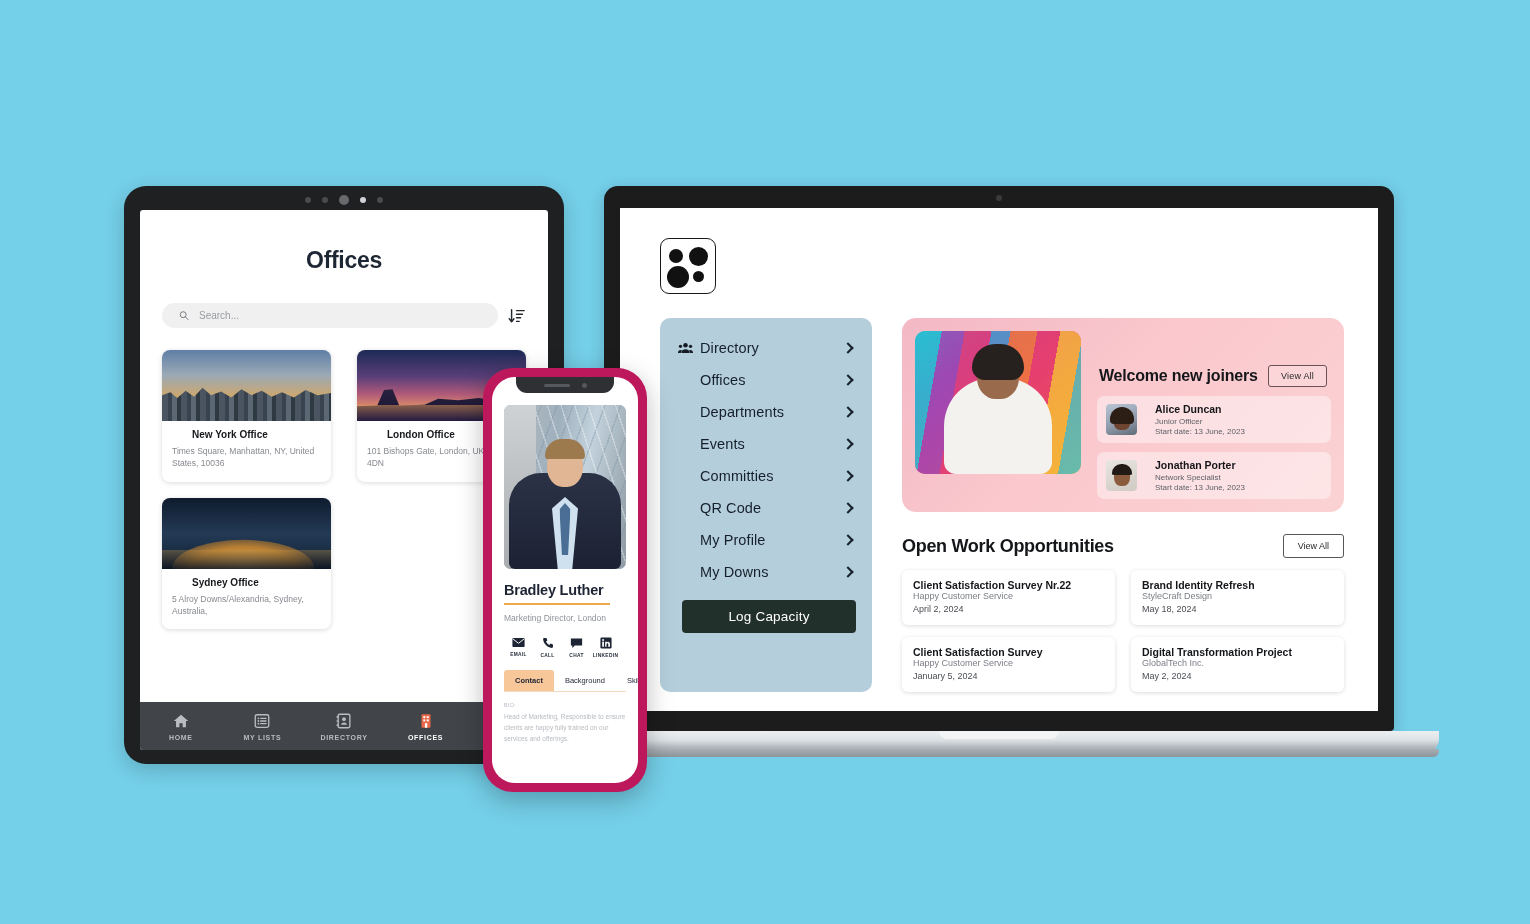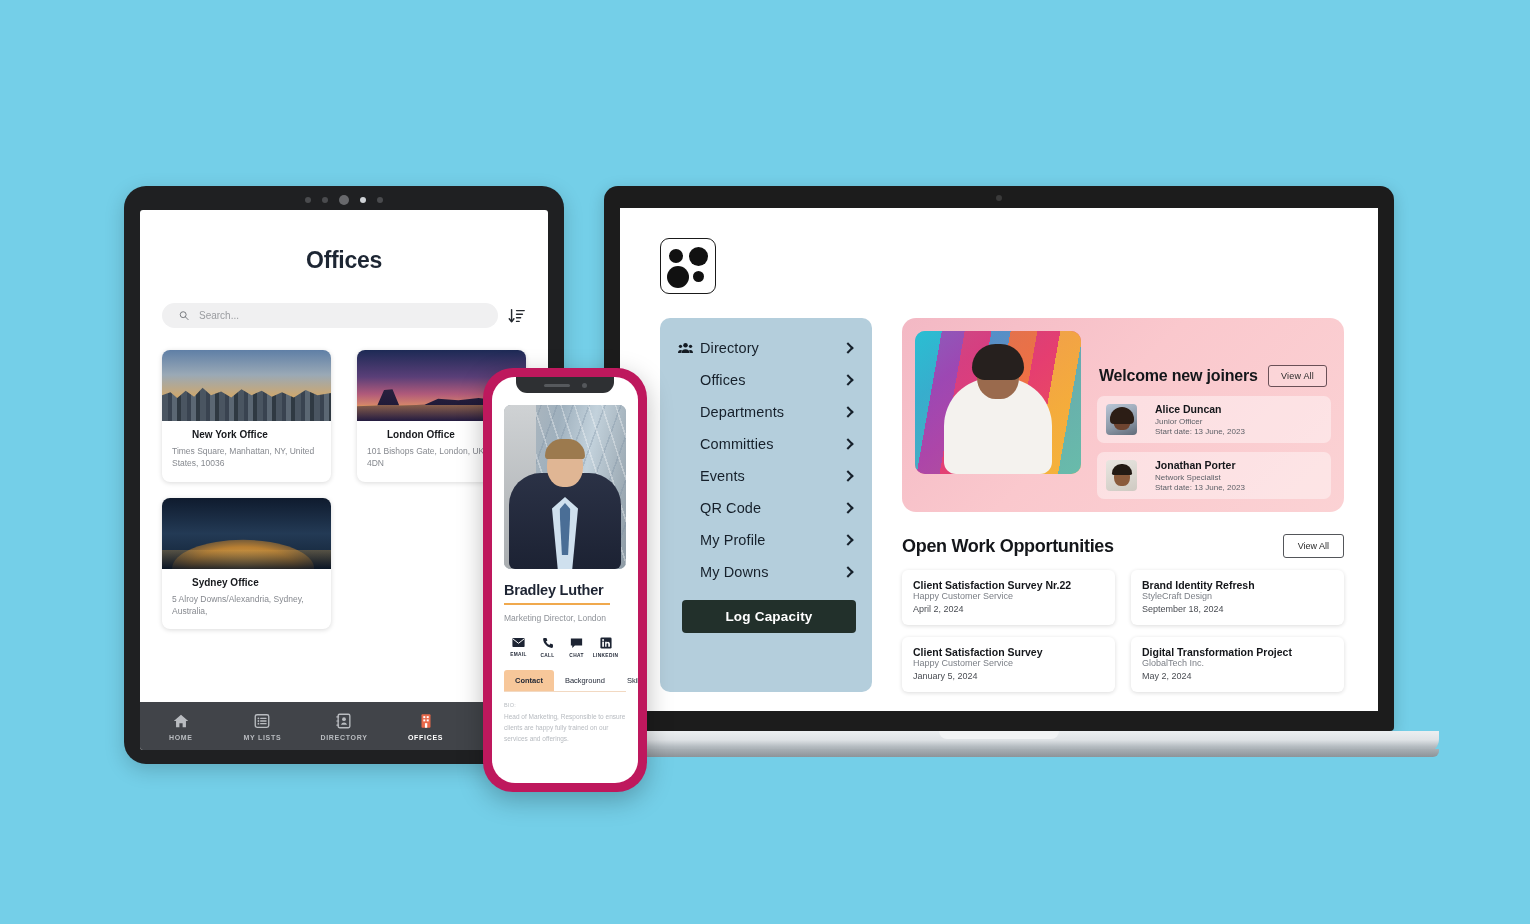--- a/index.html
+++ b/index.html
@@ -552,12 +552,12 @@
             </div>
             <div class="nav-item">
               <span class="nav-ico"></span>
-              <span class="nav-label">Committies</span>
+              <span class="nav-label">Events</span>
               <span class="chev"></span>
             </div>
             <div class="nav-item">
               <span class="nav-ico"></span>
-              <span class="nav-label">Events</span>
+              <span class="nav-label">Committies</span>
               <span class="chev"></span>
             </div>
             <div class="nav-item">

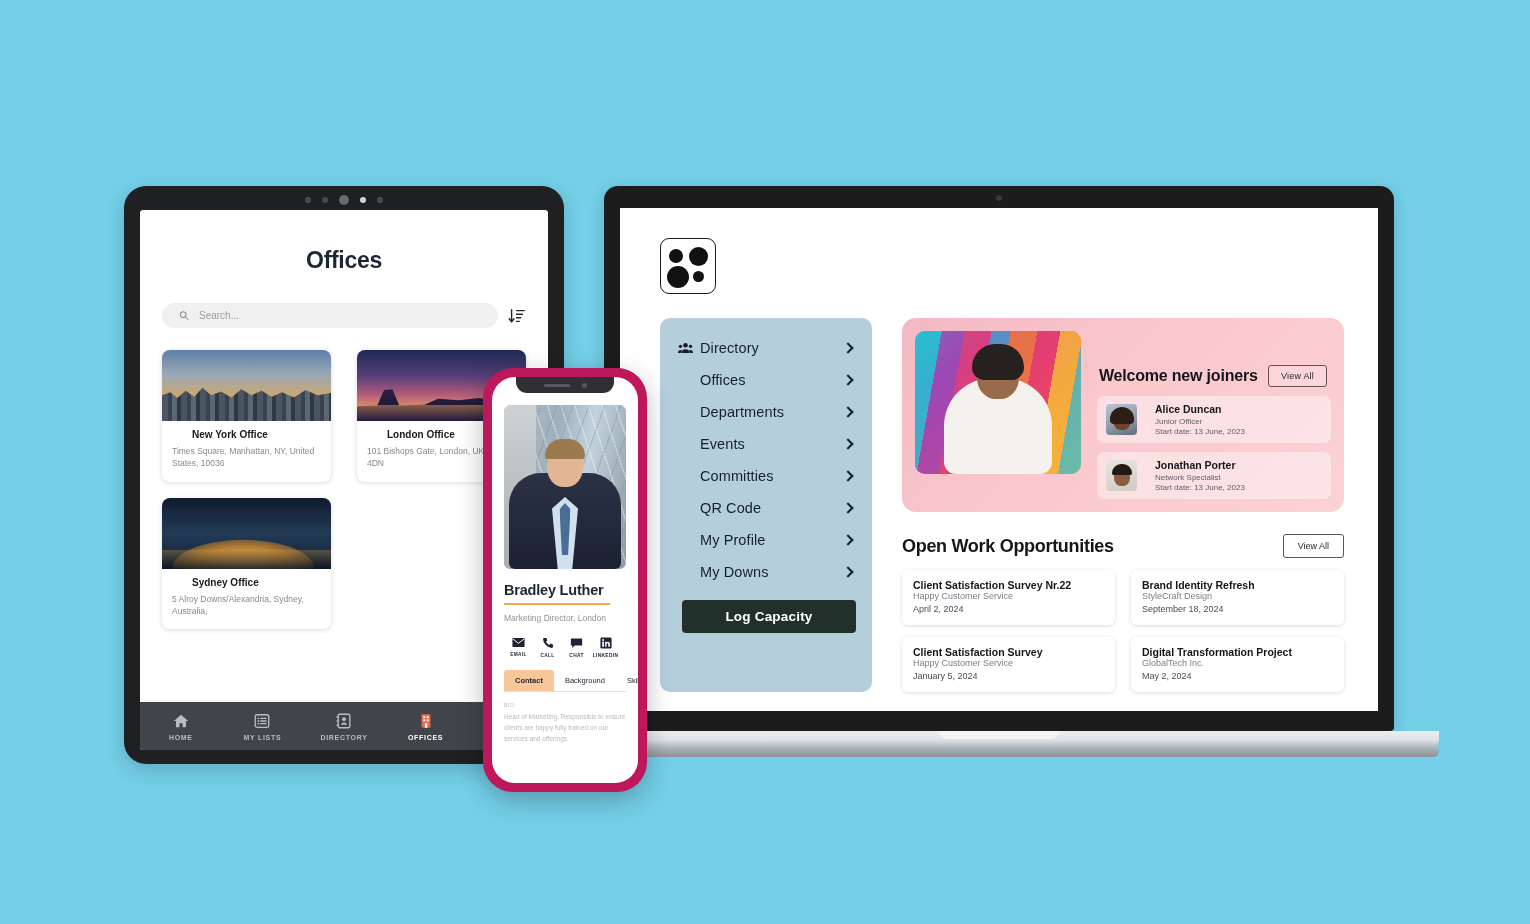--- a/index.html
+++ b/index.html
@@ -105,7 +105,7 @@
   .log-btn {
     margin: 12px 16px 0 22px;
     background: #22302b;
-    color: #fff; font-size: 13.5px; font-weight: 700;
+    color: #fff; font-size: 13.5px; font-weight: 400;
     text-align: center; padding: 9px 0; border-radius: 4px;
     letter-spacing: .2px; cursor: pointer;
   }

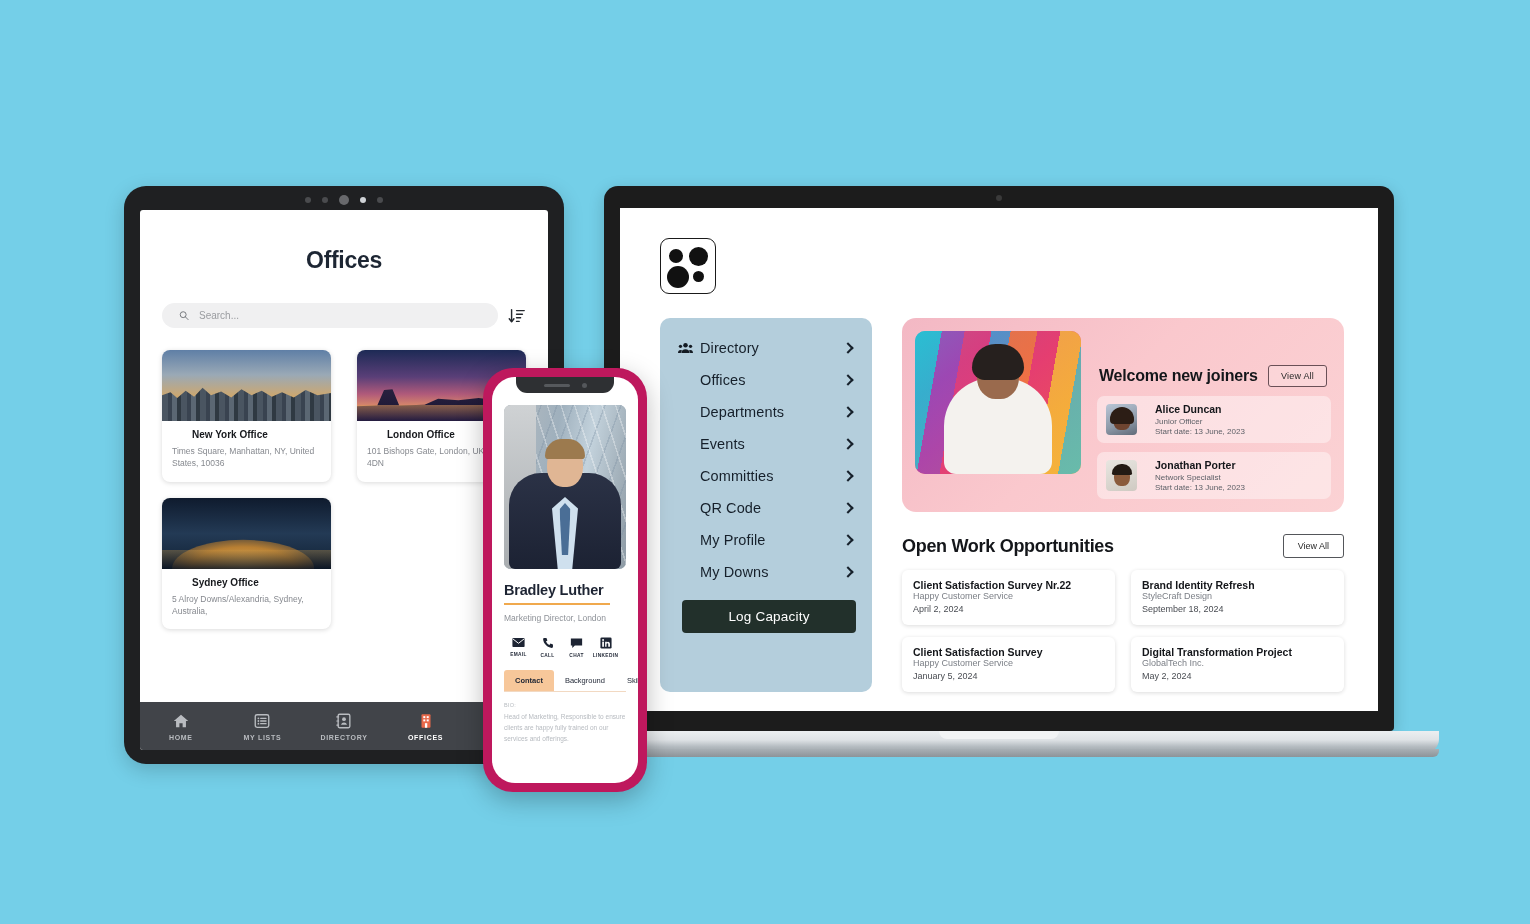--- a/index.html
+++ b/index.html
@@ -625,7 +625,7 @@
                 <div class="opp-card">
                   <div class="opp-name">Brand Identity Refresh</div>
                   <div class="opp-org">StyleCraft Design</div>
-                  <div class="opp-date">September 18, 2024</div>
+                  <div class="opp-date">May 18, 2024</div>
                 </div>
                 <div class="opp-card">
                   <div class="opp-name">Client Satisfaction Survey</div>

